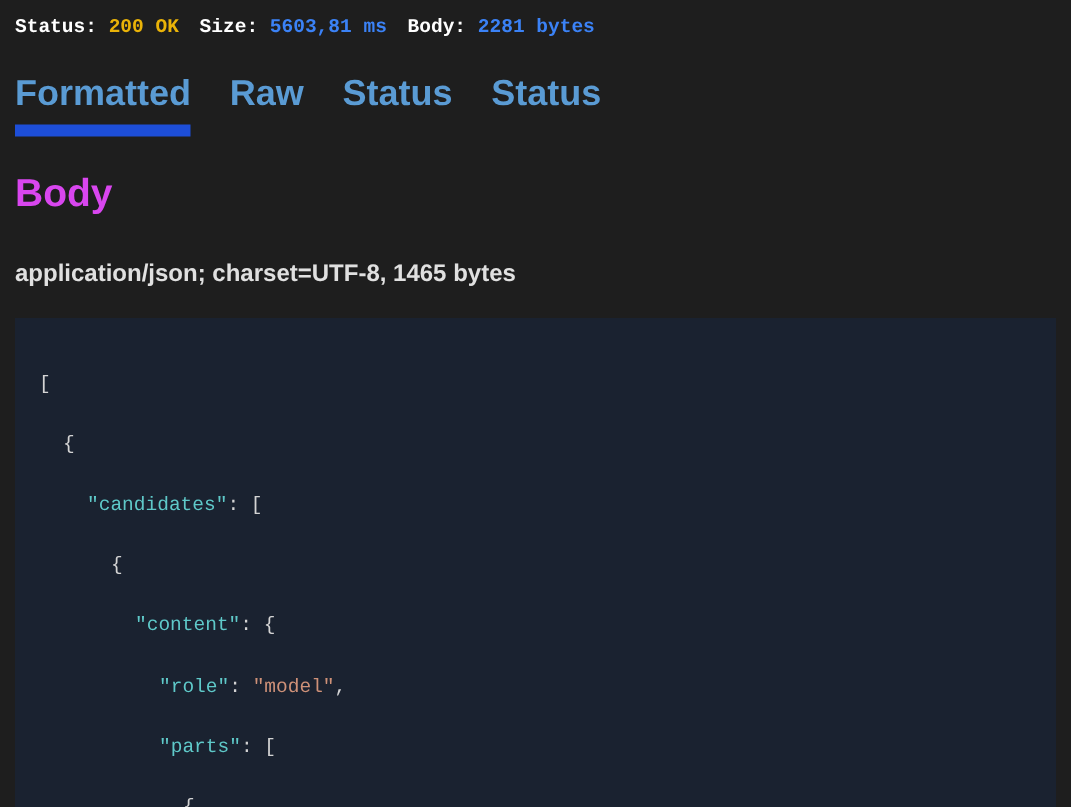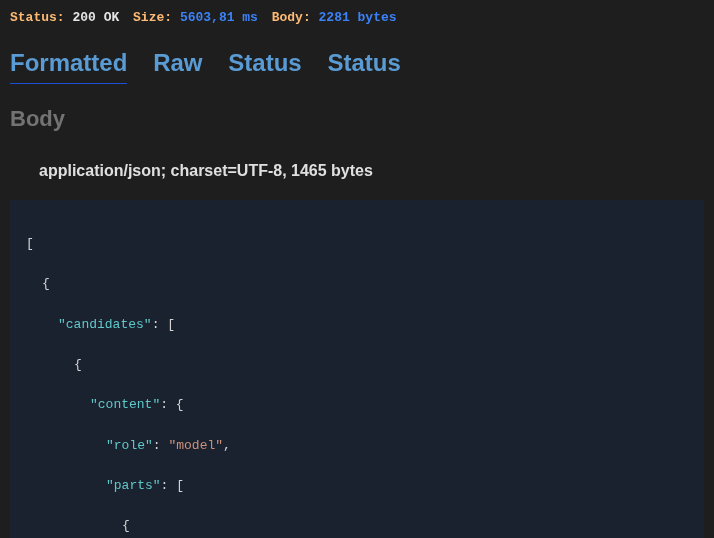--- a/index.html
+++ b/index.html
@@ -17,7 +17,7 @@
   font-weight: bold;
   font-size: 13px;
 }
-.status-bar .label { color: #fdba74; }
+.status-bar .label { color: #ffffff; }
 .status-bar .ok { color: #e5e5e5; font-weight: bold; }
 .status-bar .val { color: #3b82f6; }
 .status-bar .group { margin-right: 6px; }

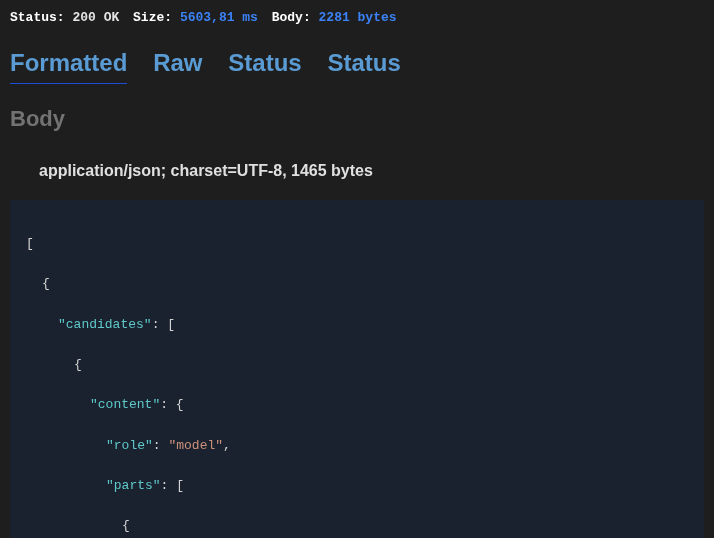--- a/index.html
+++ b/index.html
@@ -18,7 +18,7 @@
   font-size: 13px;
 }
 .status-bar .label { color: #ffffff; }
-.status-bar .ok { color: #e5e5e5; font-weight: bold; }
+.status-bar .ok { color: #eab308; font-weight: bold; }
 .status-bar .val { color: #3b82f6; }
 .status-bar .group { margin-right: 6px; }
 .tabs {

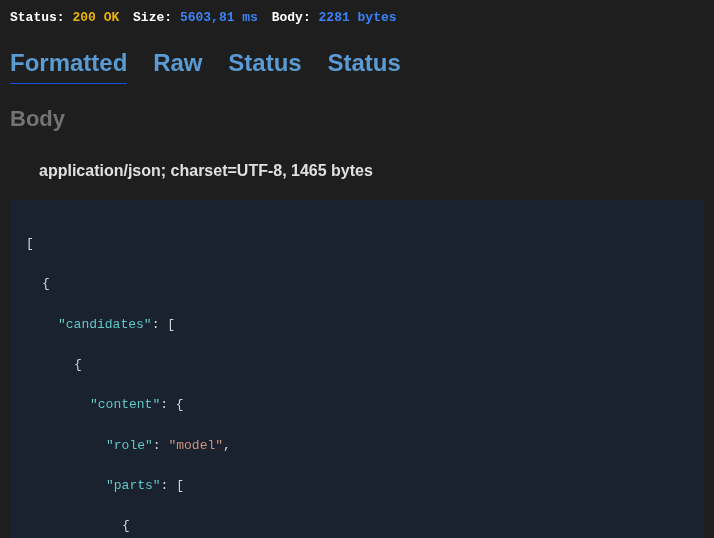--- a/index.html
+++ b/index.html
@@ -35,7 +35,7 @@
   padding-bottom: 6px;
 }
 .tab.active {
-  border-bottom: 1px solid #1d4ed8;
+  border-bottom: 8px solid #1d4ed8;
   text-align: center;
 }
 .section-heading {

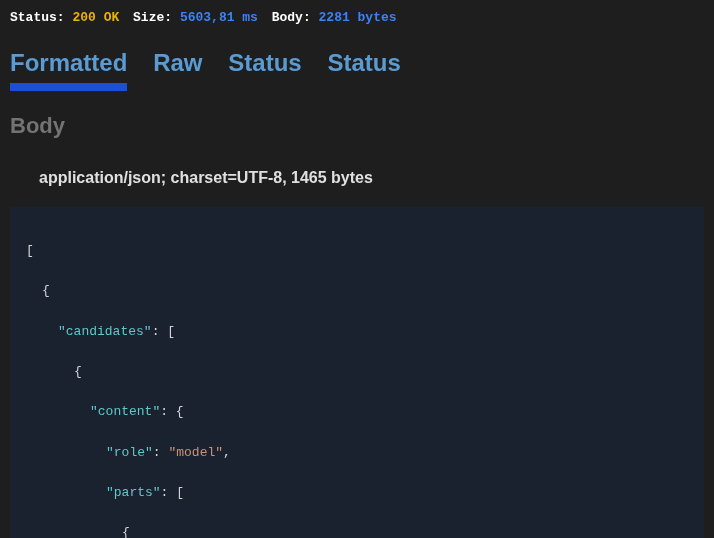--- a/index.html
+++ b/index.html
@@ -39,9 +39,9 @@
   text-align: center;
 }
 .section-heading {
-  color: #737373;
+  color: #d946ef;
   font-family: -apple-system, 'Segoe UI', sans-serif;
-  font-size: 22px;
+  font-size: 26px;
   font-weight: bold;
   padding: 18px 10px 6px 10px;
 }

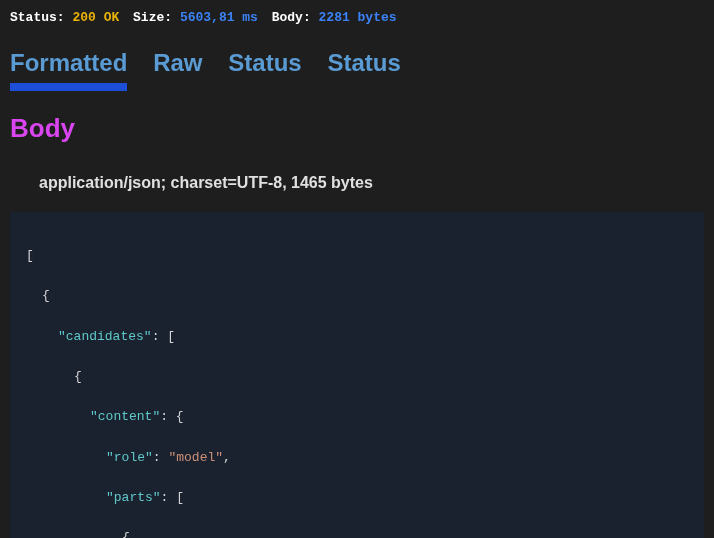--- a/index.html
+++ b/index.html
@@ -51,7 +51,6 @@
   font-size: 16px;
   font-weight: bold;
   padding: 24px 10px 10px 10px;
-  margin-left: 29px;
 }
 .code-panel {
   background: #1a2230;

